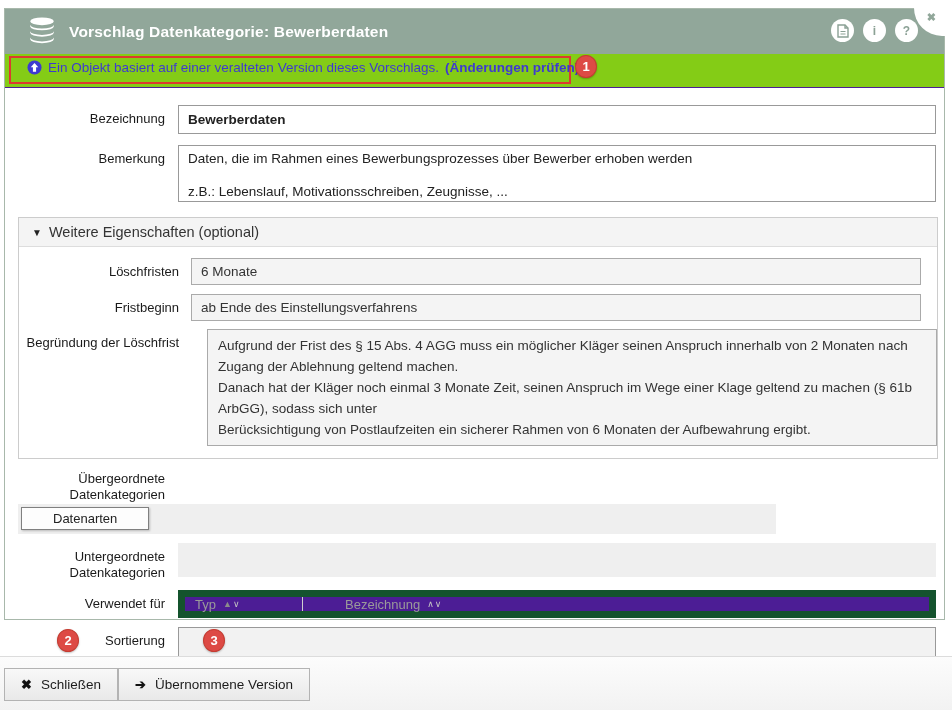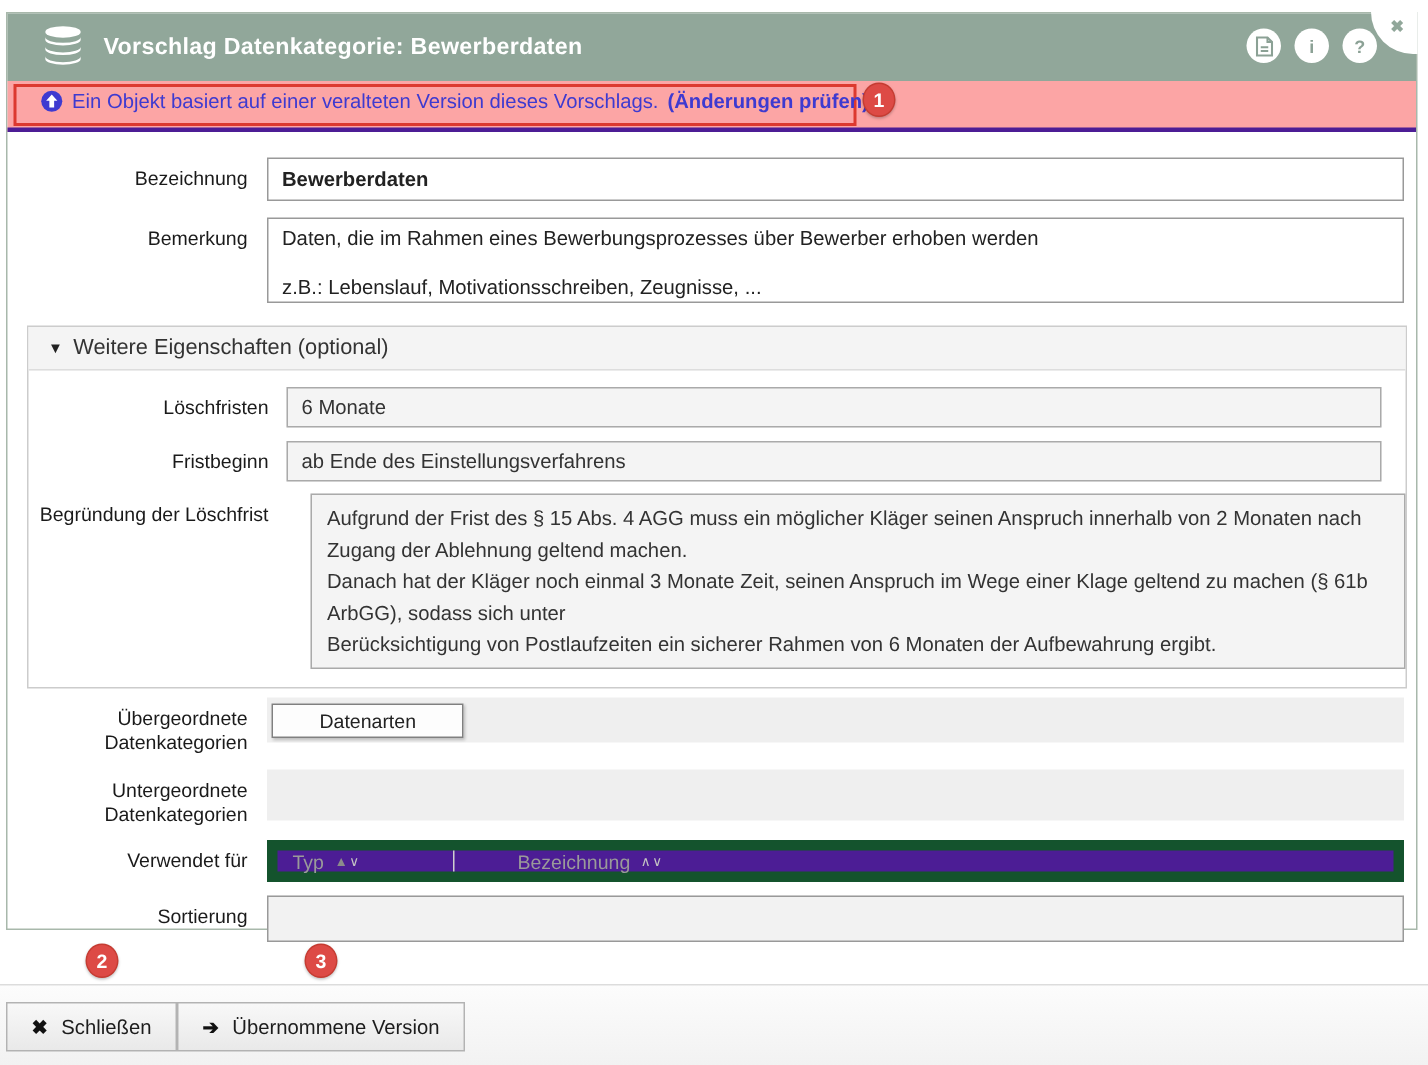--- a/index.html
+++ b/index.html
@@ -23,7 +23,7 @@
   .corner-notch span { position:absolute; top:3px; right:9px; font-size:11px; font-weight:bold; color:#91a79a; cursor:pointer; }
 
   
-  .alert-row { position:relative; height:34px; border-bottom:3px solid #4c1d95; background:#fca5a5; }
+  .alert-row { position:relative; height:34px; border-bottom:1px solid #4c1d95; background:#84cc16; }
   .alert-highlight { position:absolute; left:4px; top:2px; width:562px; height:28px; border:2px solid #dc392f; }
   .alert-content { position:absolute; left:22px; top:6px; display:flex; align-items:center; gap:6px; white-space:nowrap; }
   .alert-ico { width:15px; height:15px; flex:0 0 auto; }

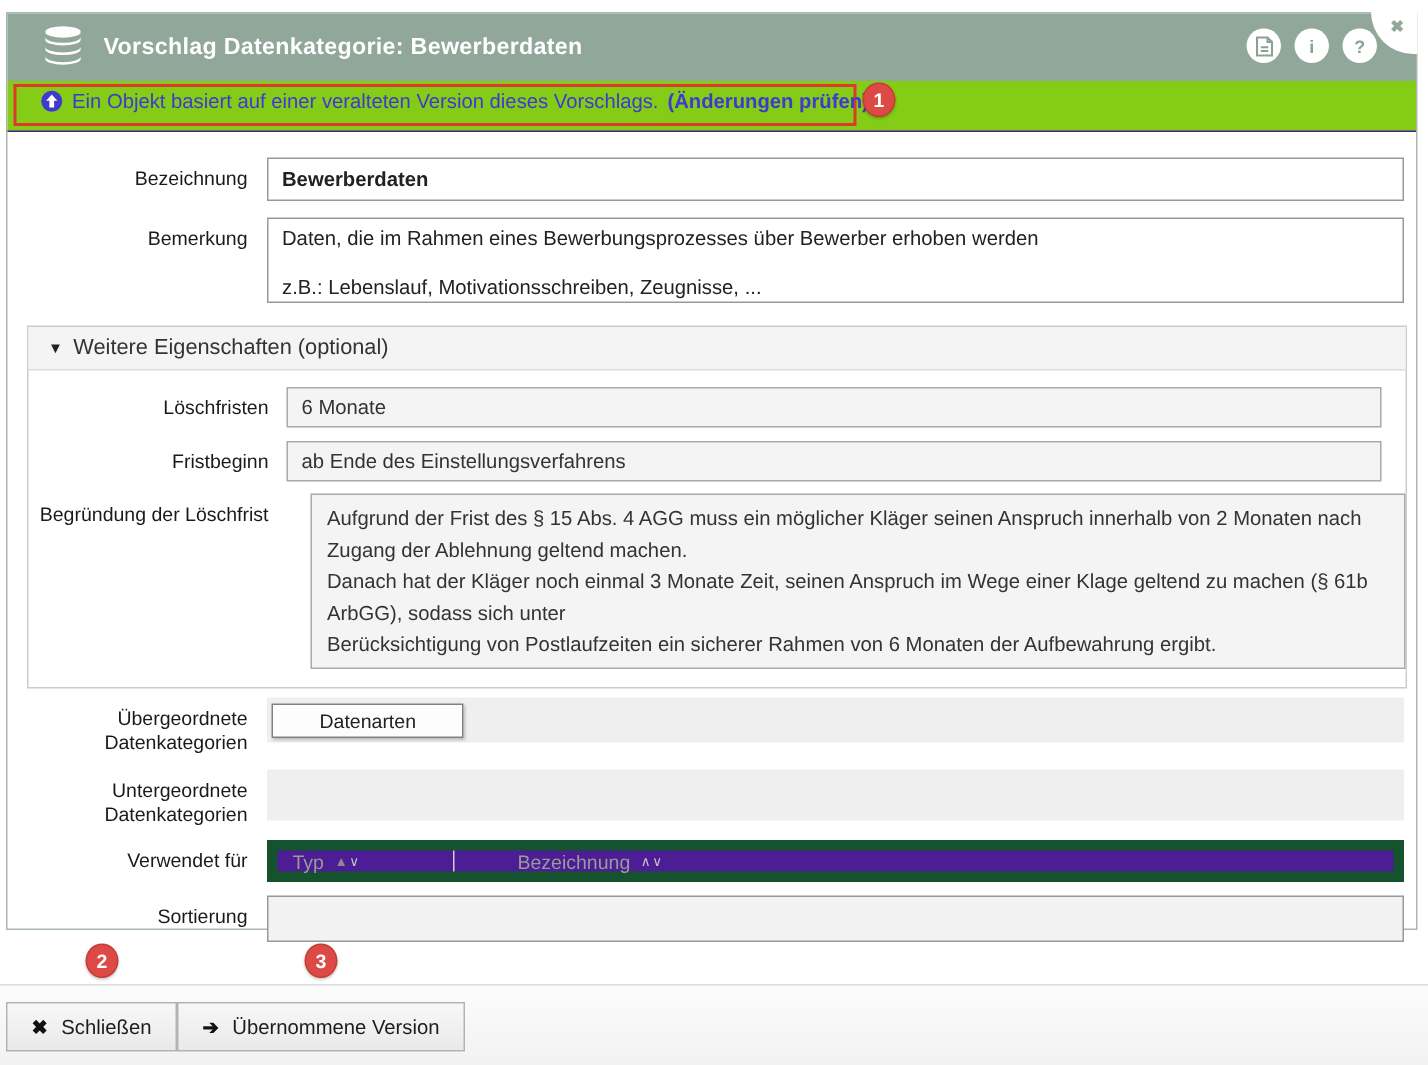--- a/index.html
+++ b/index.html
@@ -79,7 +79,7 @@
 
   .input-sort { border:1px solid #999; background:#f2f2f2; height:31px; padding:5px 9px; font-size:13.5px; }
 
-  .mt11 { margin-top:11px; }  .mt9 { margin-top:9px; }  .mt8 { margin-top:8px;gap:16px; }  .mt6 { margin-top:6px; }
+  .mt11 { margin-top:11px; }  .mt9 { margin-top:9px; }  .mt8 { margin-top:8px;gap:16px; }  .mt6 { margin-top:6px;flex-direction:column; }
 
   
   .footer { position:absolute; left:0; top:656px; width:952px; height:54px; border-top:1px solid #dcdcdc;

